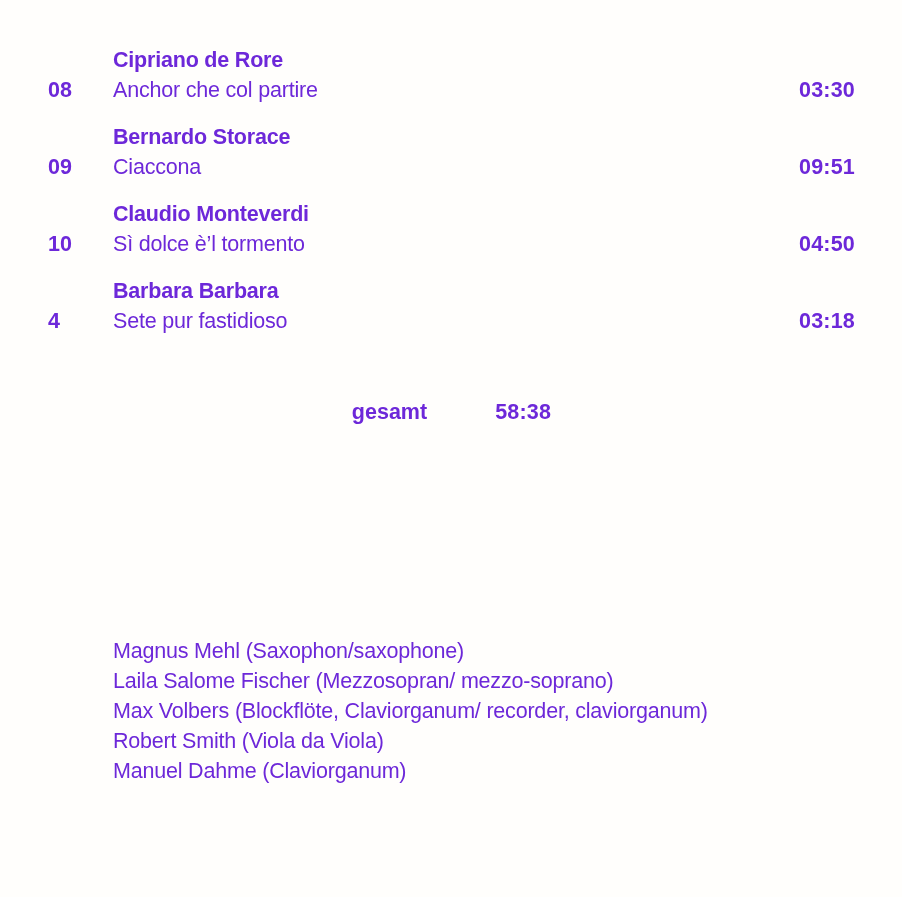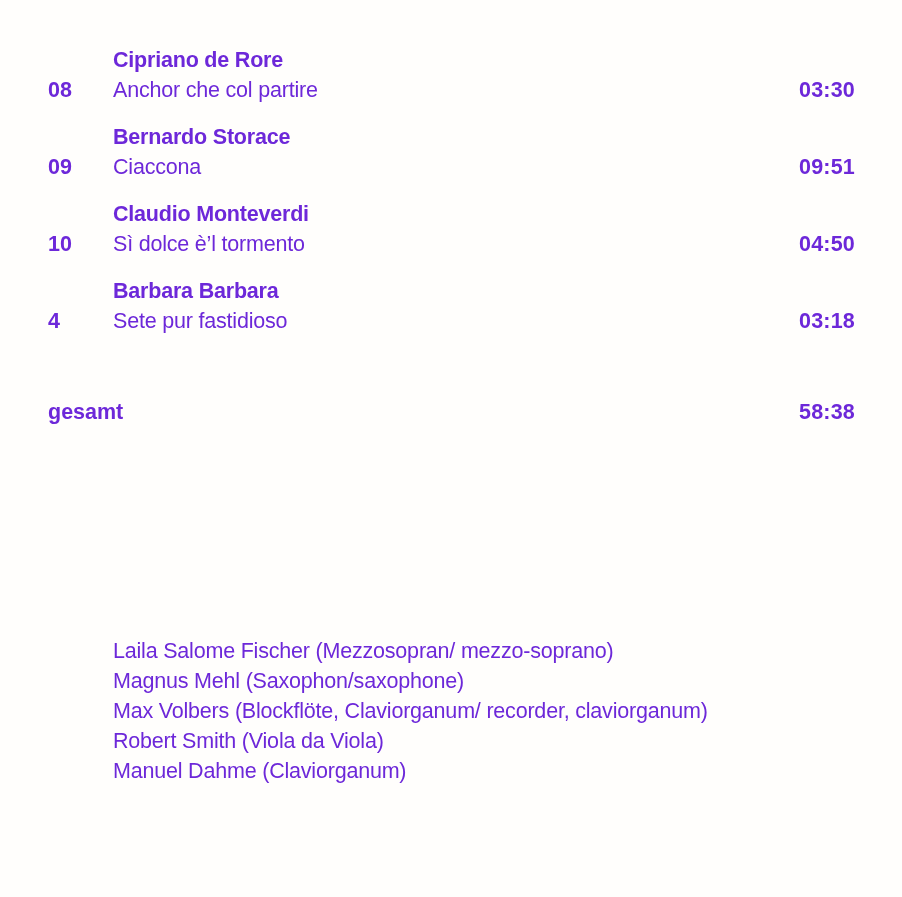--- a/index.html
+++ b/index.html
@@ -38,7 +38,7 @@
   .track-time { font-weight: 700; letter-spacing: 0.2px; }
   .total-row {
     display: flex;
-    justify-content: space-between;
+    justify-content: center;
     align-items: baseline;
     margin-top: 62px;
     font-size: 21.5px;

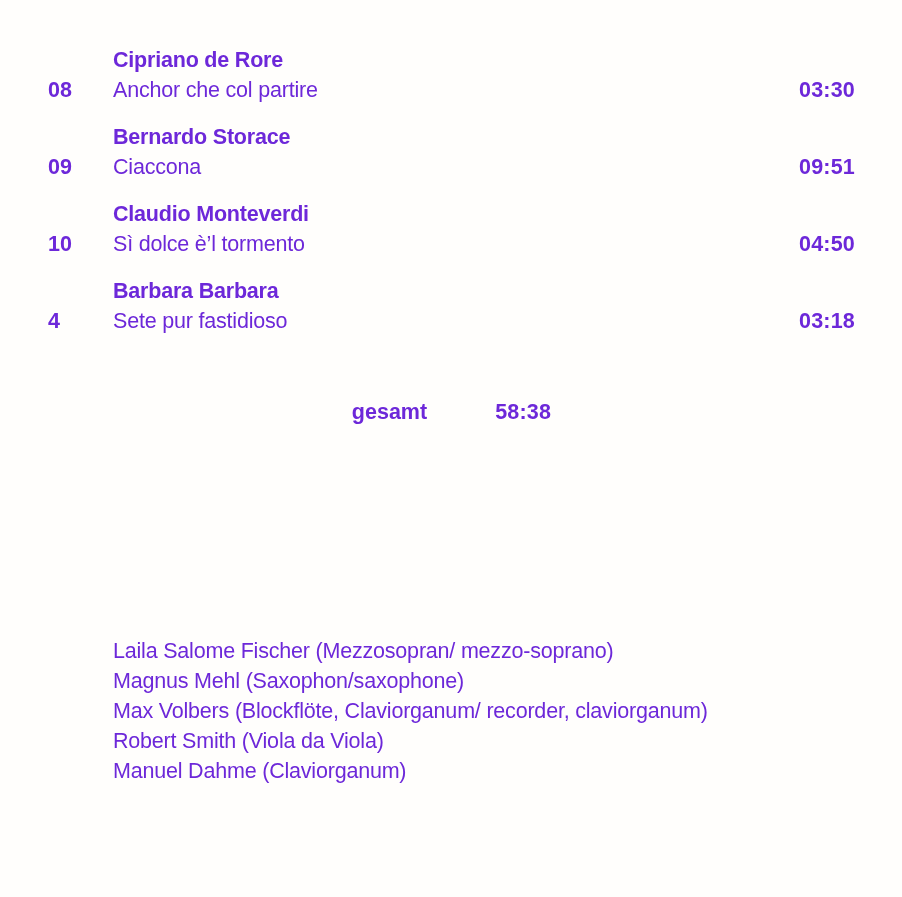--- a/index.html
+++ b/index.html
@@ -117,8 +117,8 @@
     </section>
 
     <section class="credits">
+      <p class="credit-line">Magnus Mehl (Saxophon/saxophone)</p>
       <p class="credit-line">Laila Salome Fischer (Mezzosopran/ mezzo-soprano)</p>
-      <p class="credit-line">Magnus Mehl (Saxophon/saxophone)</p>
       <p class="credit-line">Max Volbers (Blockflöte, Claviorganum/ recorder, claviorganum)</p>
       <p class="credit-line">Robert Smith (Viola da Viola)</p>
       <p class="credit-line">Manuel Dahme (Claviorganum)</p>

